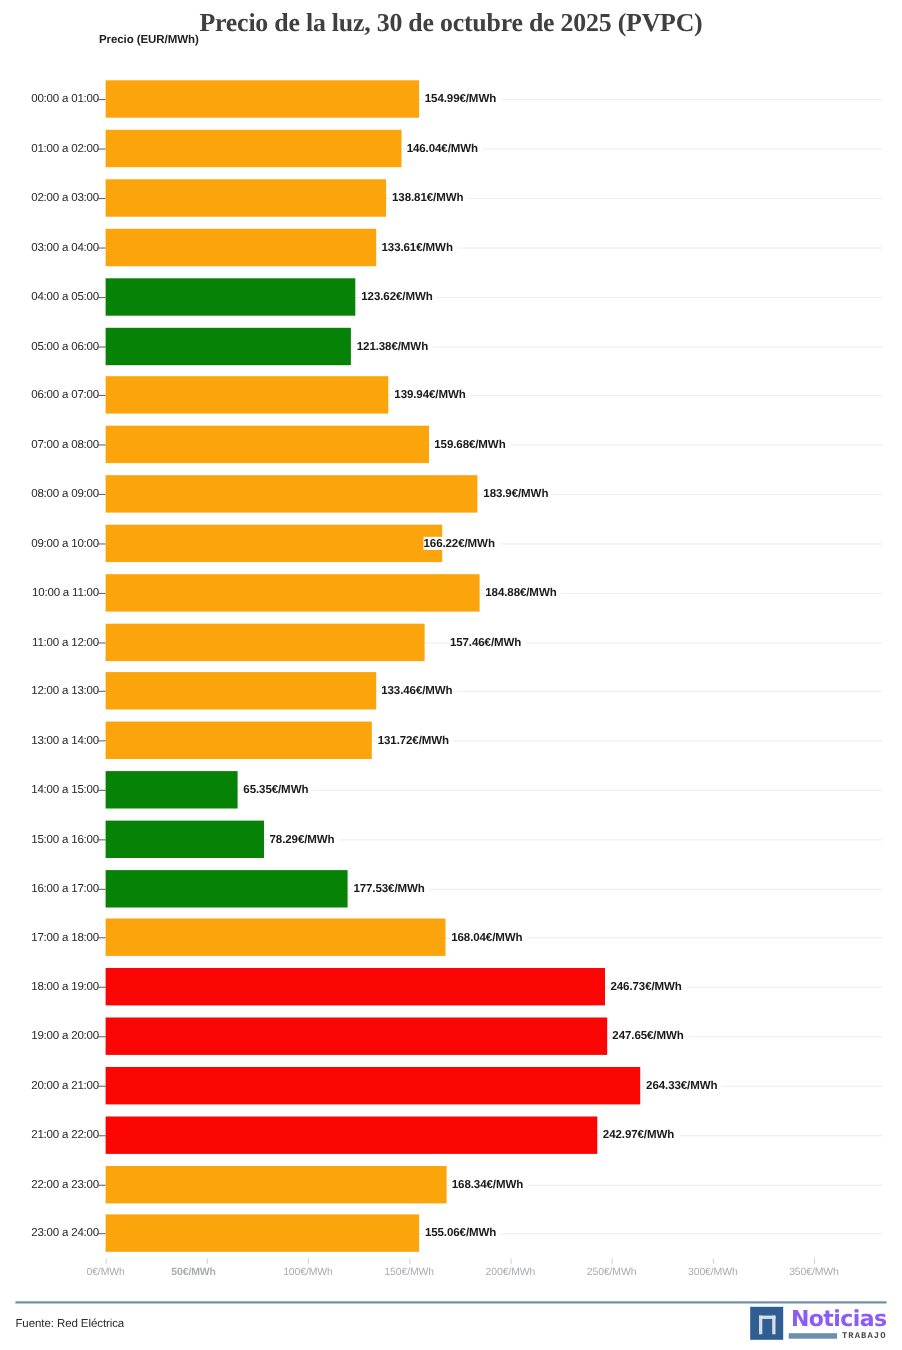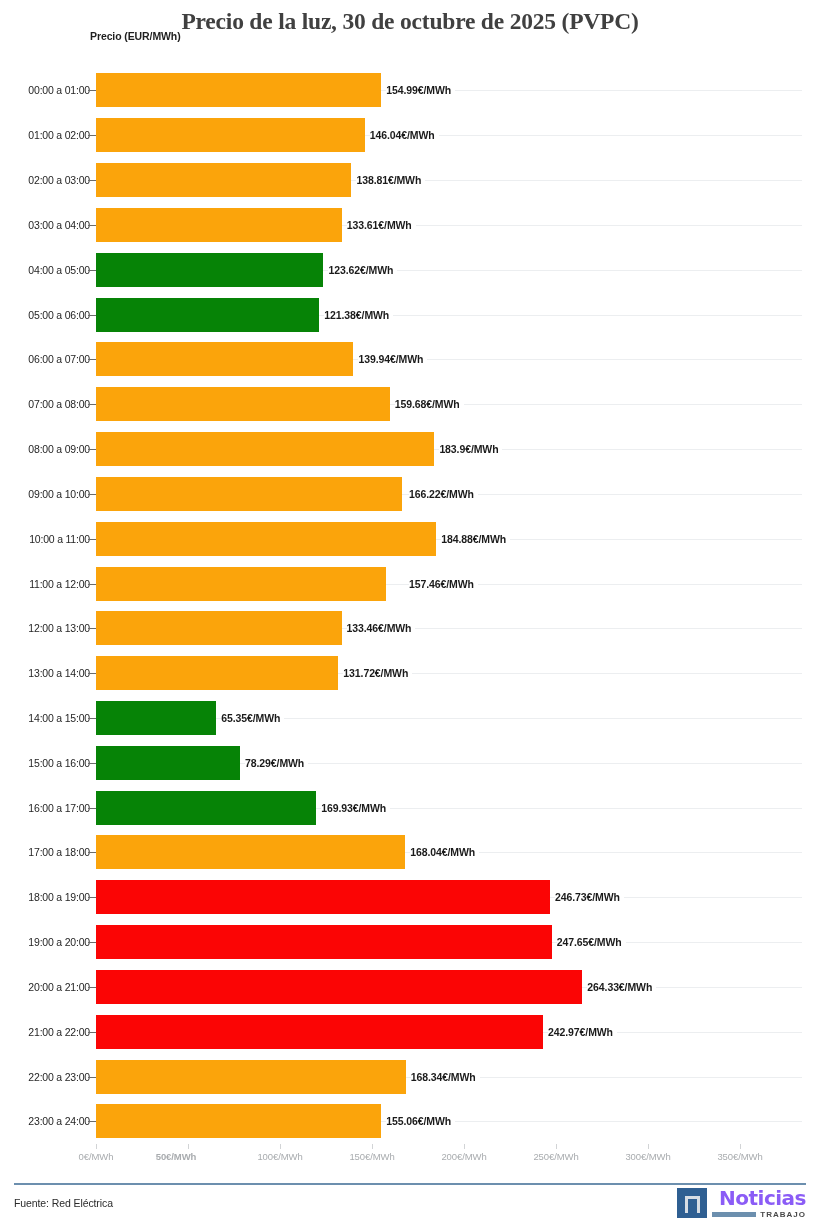--- a/index.html
+++ b/index.html
@@ -274,7 +274,7 @@
       <div class="cat-label">09:00 a 10:00</div>
       <div class="cat-tick"></div>
       <div class="bar" style="width: 305.845px; background: rgb(251, 164, 11);"></div>
-      <div class="bar-value" style="left: 409px;">166.22€/MWh</div>
+      <div class="bar-value" style="left: 385px;">166.22€/MWh</div>
     </div>
     <div class="row">
       <div class="row-gridline"></div>

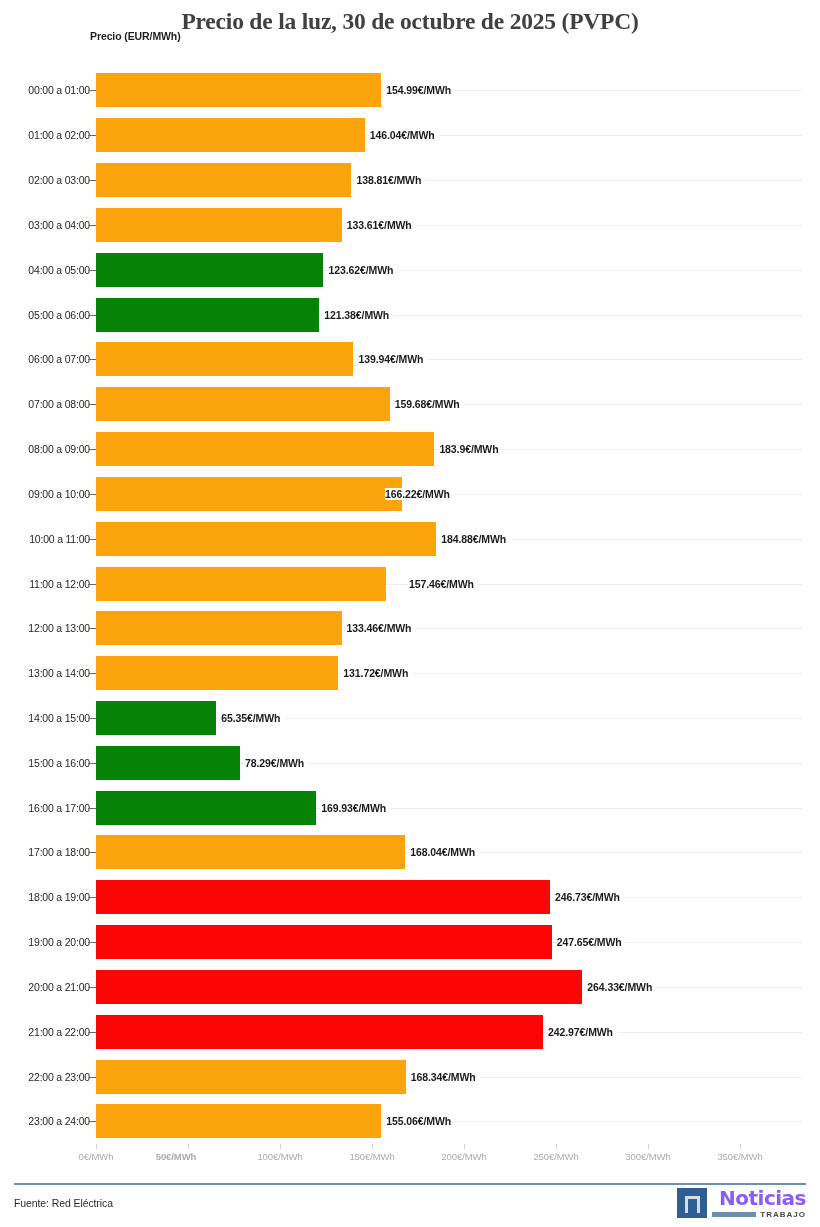--- a/index.html
+++ b/index.html
@@ -323,7 +323,7 @@
       <div class="cat-label">16:00 a 17:00</div>
       <div class="cat-tick"></div>
       <div class="bar" style="width: 220.285px; background: rgb(6, 131, 6);"></div>
-      <div class="bar-value" style="left: 321.285px;">169.93€/MWh</div>
+      <div class="bar-value" style="left: 321.285px;">177.53€/MWh</div>
     </div>
     <div class="row">
       <div class="row-gridline"></div>

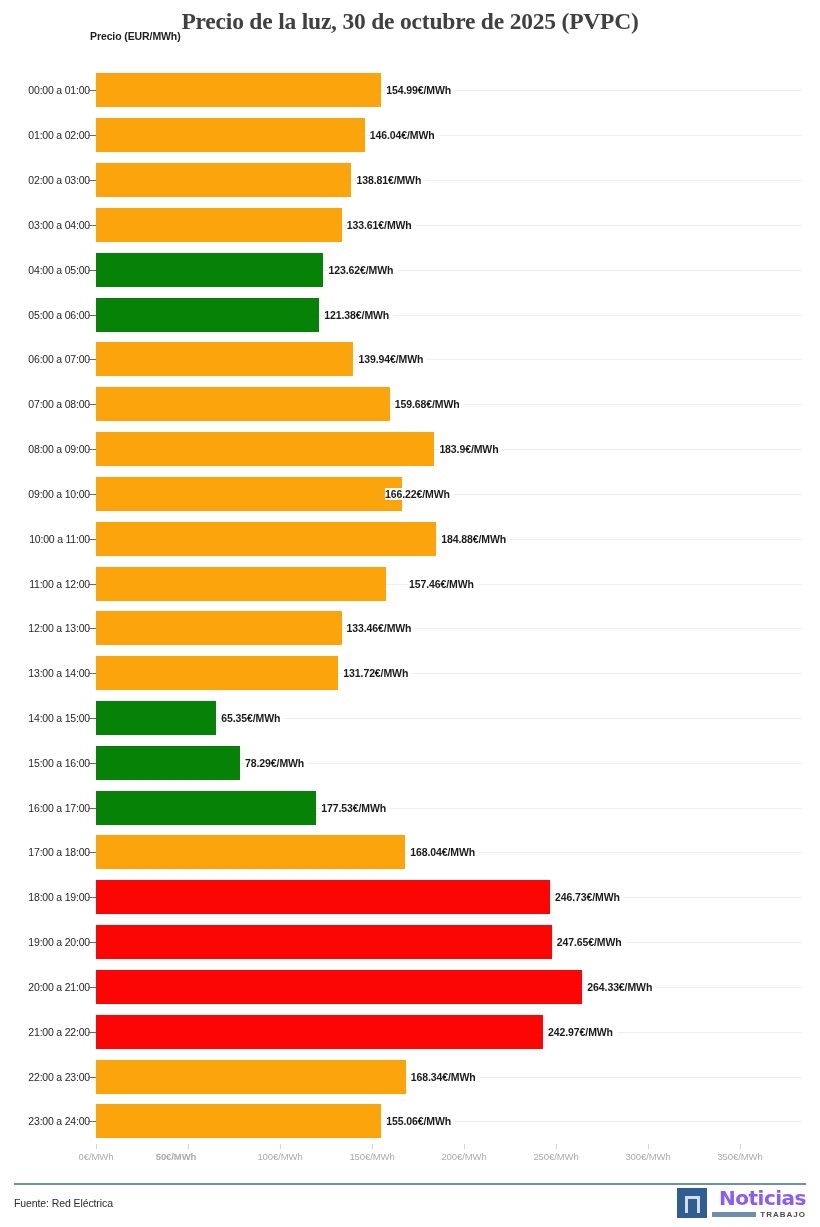--- a/index.html
+++ b/index.html
@@ -191,7 +191,7 @@
     background: #6c8fae;
   }
   .logo-sub {
-    font-family: Liberation Sans, sans-serif;
+    font-family: Liberation Mono, monospace;
     font-size: 8px;
     font-weight: bold;
     color: #4a4a4a;

